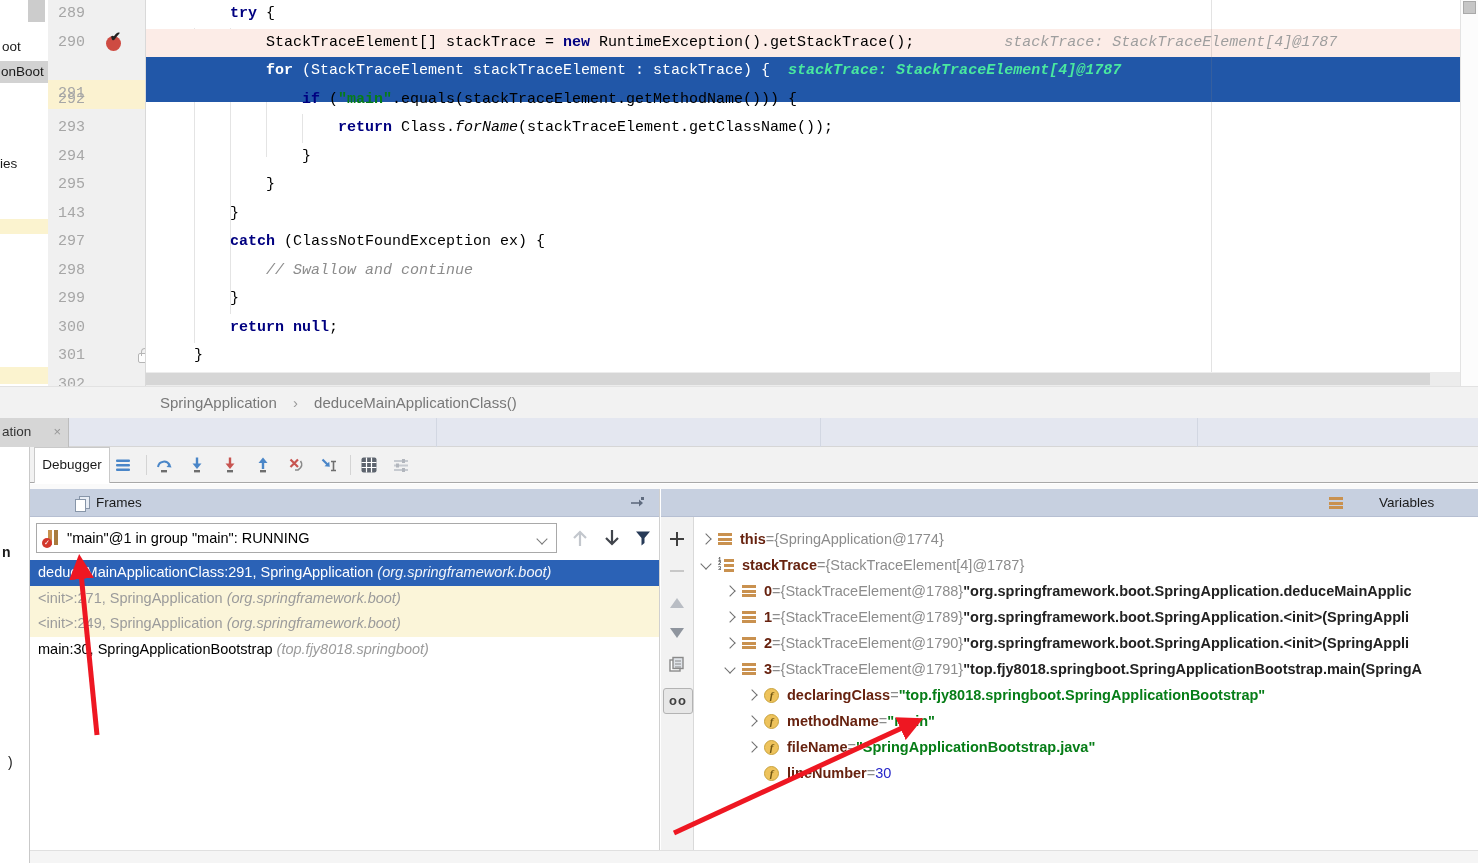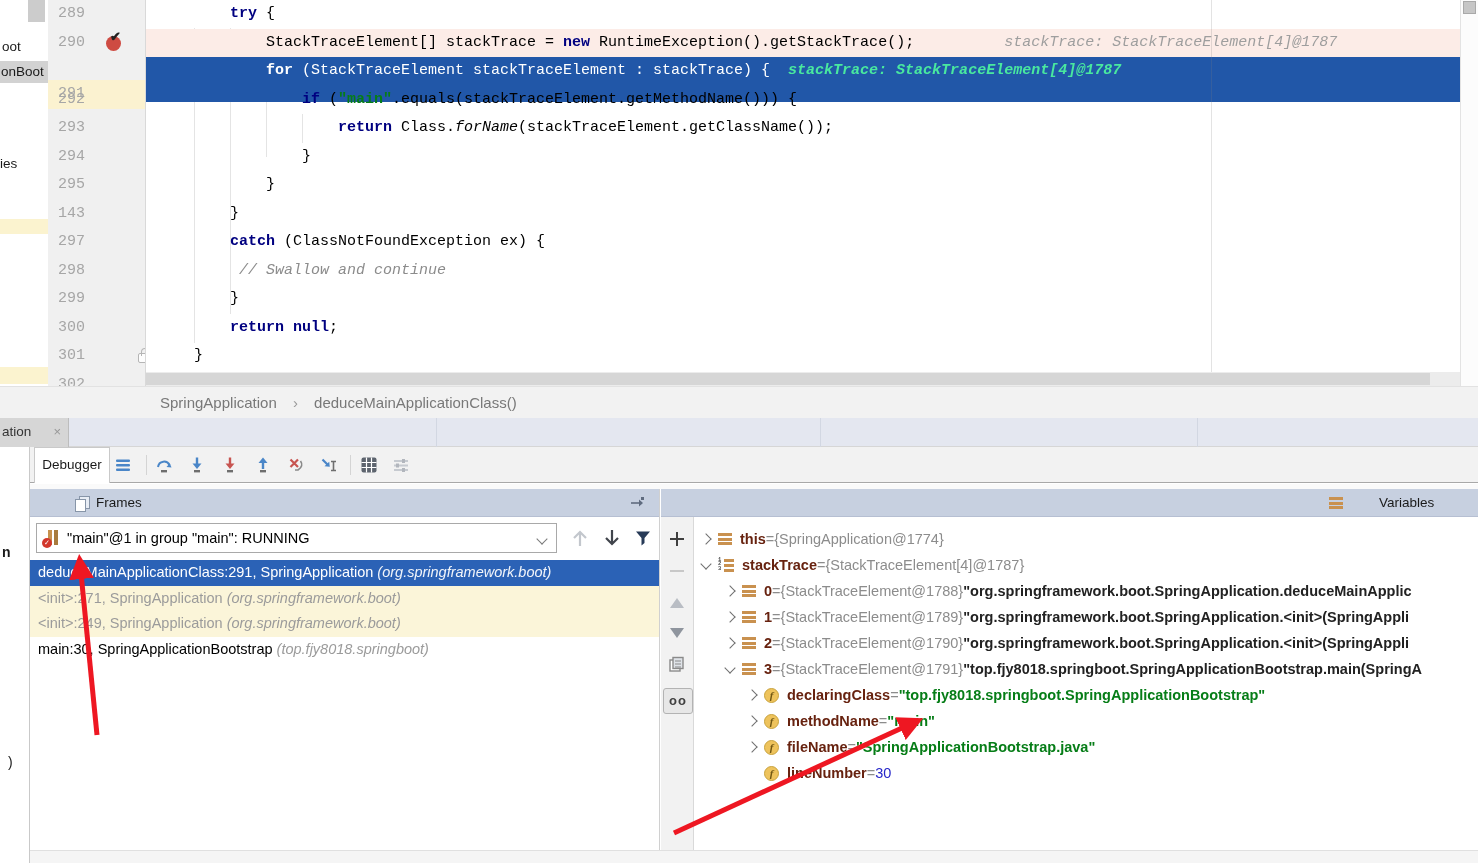--- a/index.html
+++ b/index.html
@@ -234,7 +234,7 @@
         <div class="code-text" style="padding-left: 84px;"><span class="tk-kw">catch</span><span class="tk-pl"> (ClassNotFoundException ex) {</span></div>
       </div>
       <div class="code-row" style="top: 256.5px;">
-        <div class="code-text" style="padding-left: 93px;"><span class="tk-cm">// Swallow and continue</span></div>
+        <div class="code-text" style="padding-left: 120px;"><span class="tk-cm">// Swallow and continue</span></div>
       </div>
       <div class="code-row" style="top: 285px;">
         <div class="code-text" style="padding-left: 84px;"><span class="tk-pl">}</span></div>

